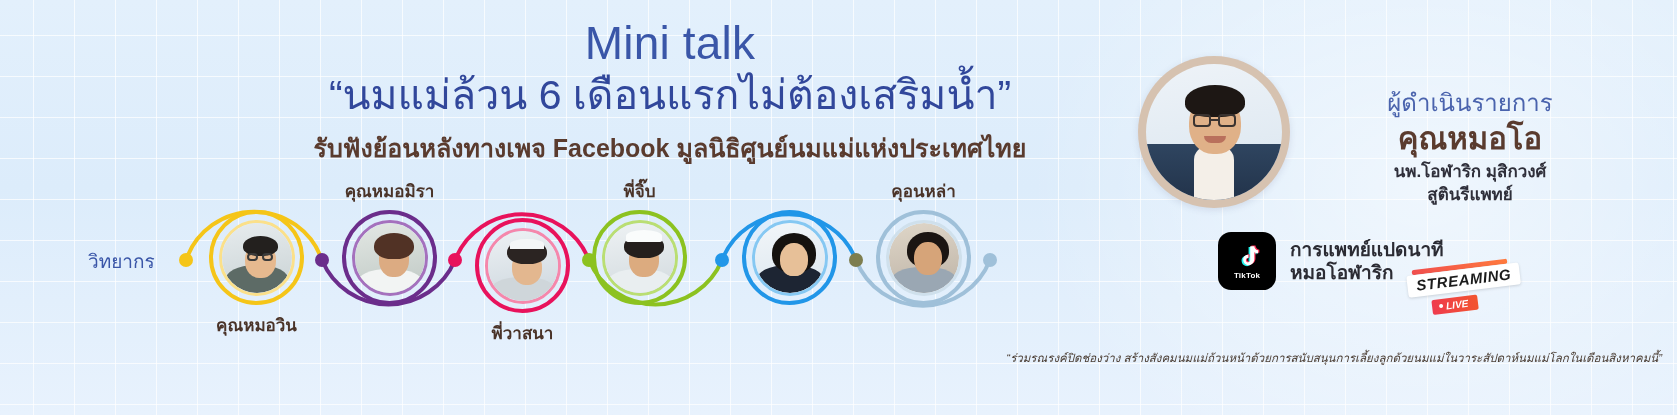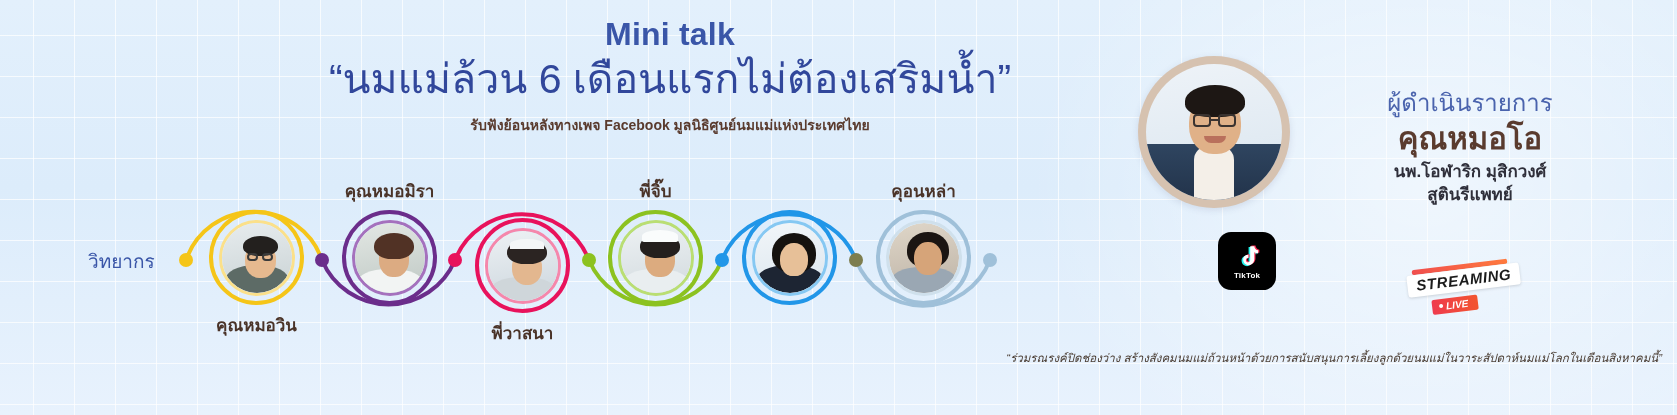--- a/index.html
+++ b/index.html
@@ -45,8 +45,8 @@
   }
   .h-main {
     color: #3a56a8;
-    font-weight: bold;
-    font-size: 32px;
+    font-weight: normal;
+    font-size: 46px;
     line-height: 1.18;
     letter-spacing: .2px;
   }

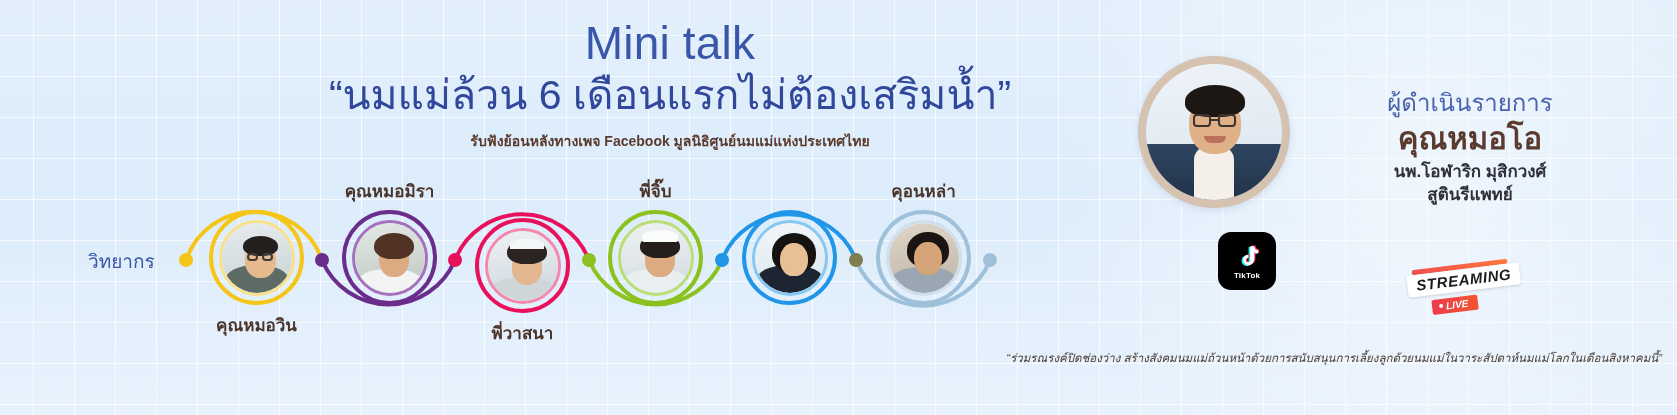--- a/index.html
+++ b/index.html
@@ -61,7 +61,7 @@
     margin-top: 12px;
     color: #5a3b2e;
     font-weight: bold;
-    font-size: 14px;
+    font-size: 25px;
     line-height: 1.3;
     white-space: nowrap;
   }

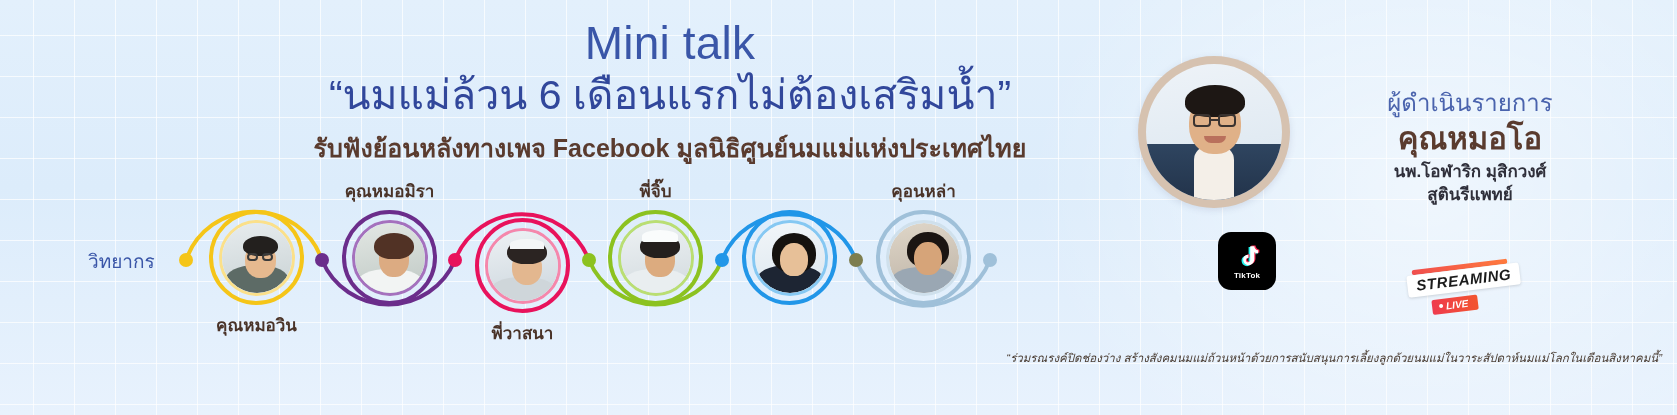--- a/index.html
+++ b/index.html
@@ -270,7 +270,7 @@
       <div class="node-name name-below">พี่วาสนา</div>
     </div>
 
-    <div class="node" style="left:608px; top:32px; width:95px; height:95px;font-family:Liberation Mono, monospace;">
+    <div class="node" style="left:592px; top:32px; width:95px; height:95px;font-family:Liberation Mono, monospace;">
       <div class="ring-outer" style="inset:0; border:4px solid #8cc220;">
         <div class="ring-inner" style="width:76px;height:76px;border:3px solid #bade73;">
           <div class="portrait">

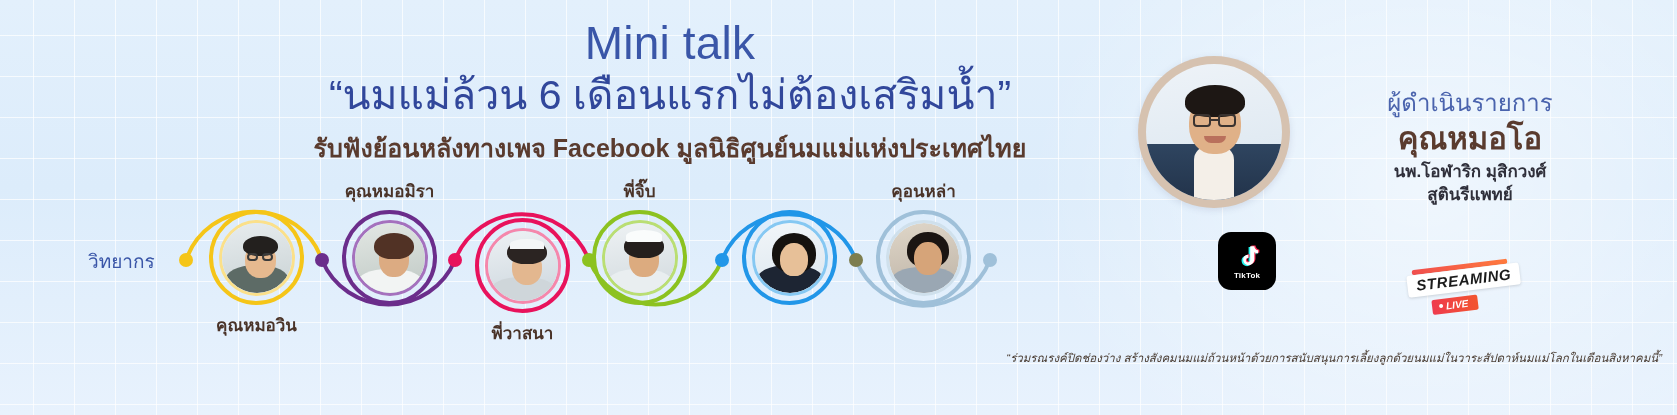--- a/index.html
+++ b/index.html
@@ -346,6 +346,10 @@
       </div>
       <div class="tt-label">TikTok</div>
     </div>
+    <div id="tt-channel">
+      <div>การแพทย์แปดนาที</div>
+      <div>หมอโอฬาริก</div>
+    </div>
   </div>
 
   <div id="streaming-badge">

